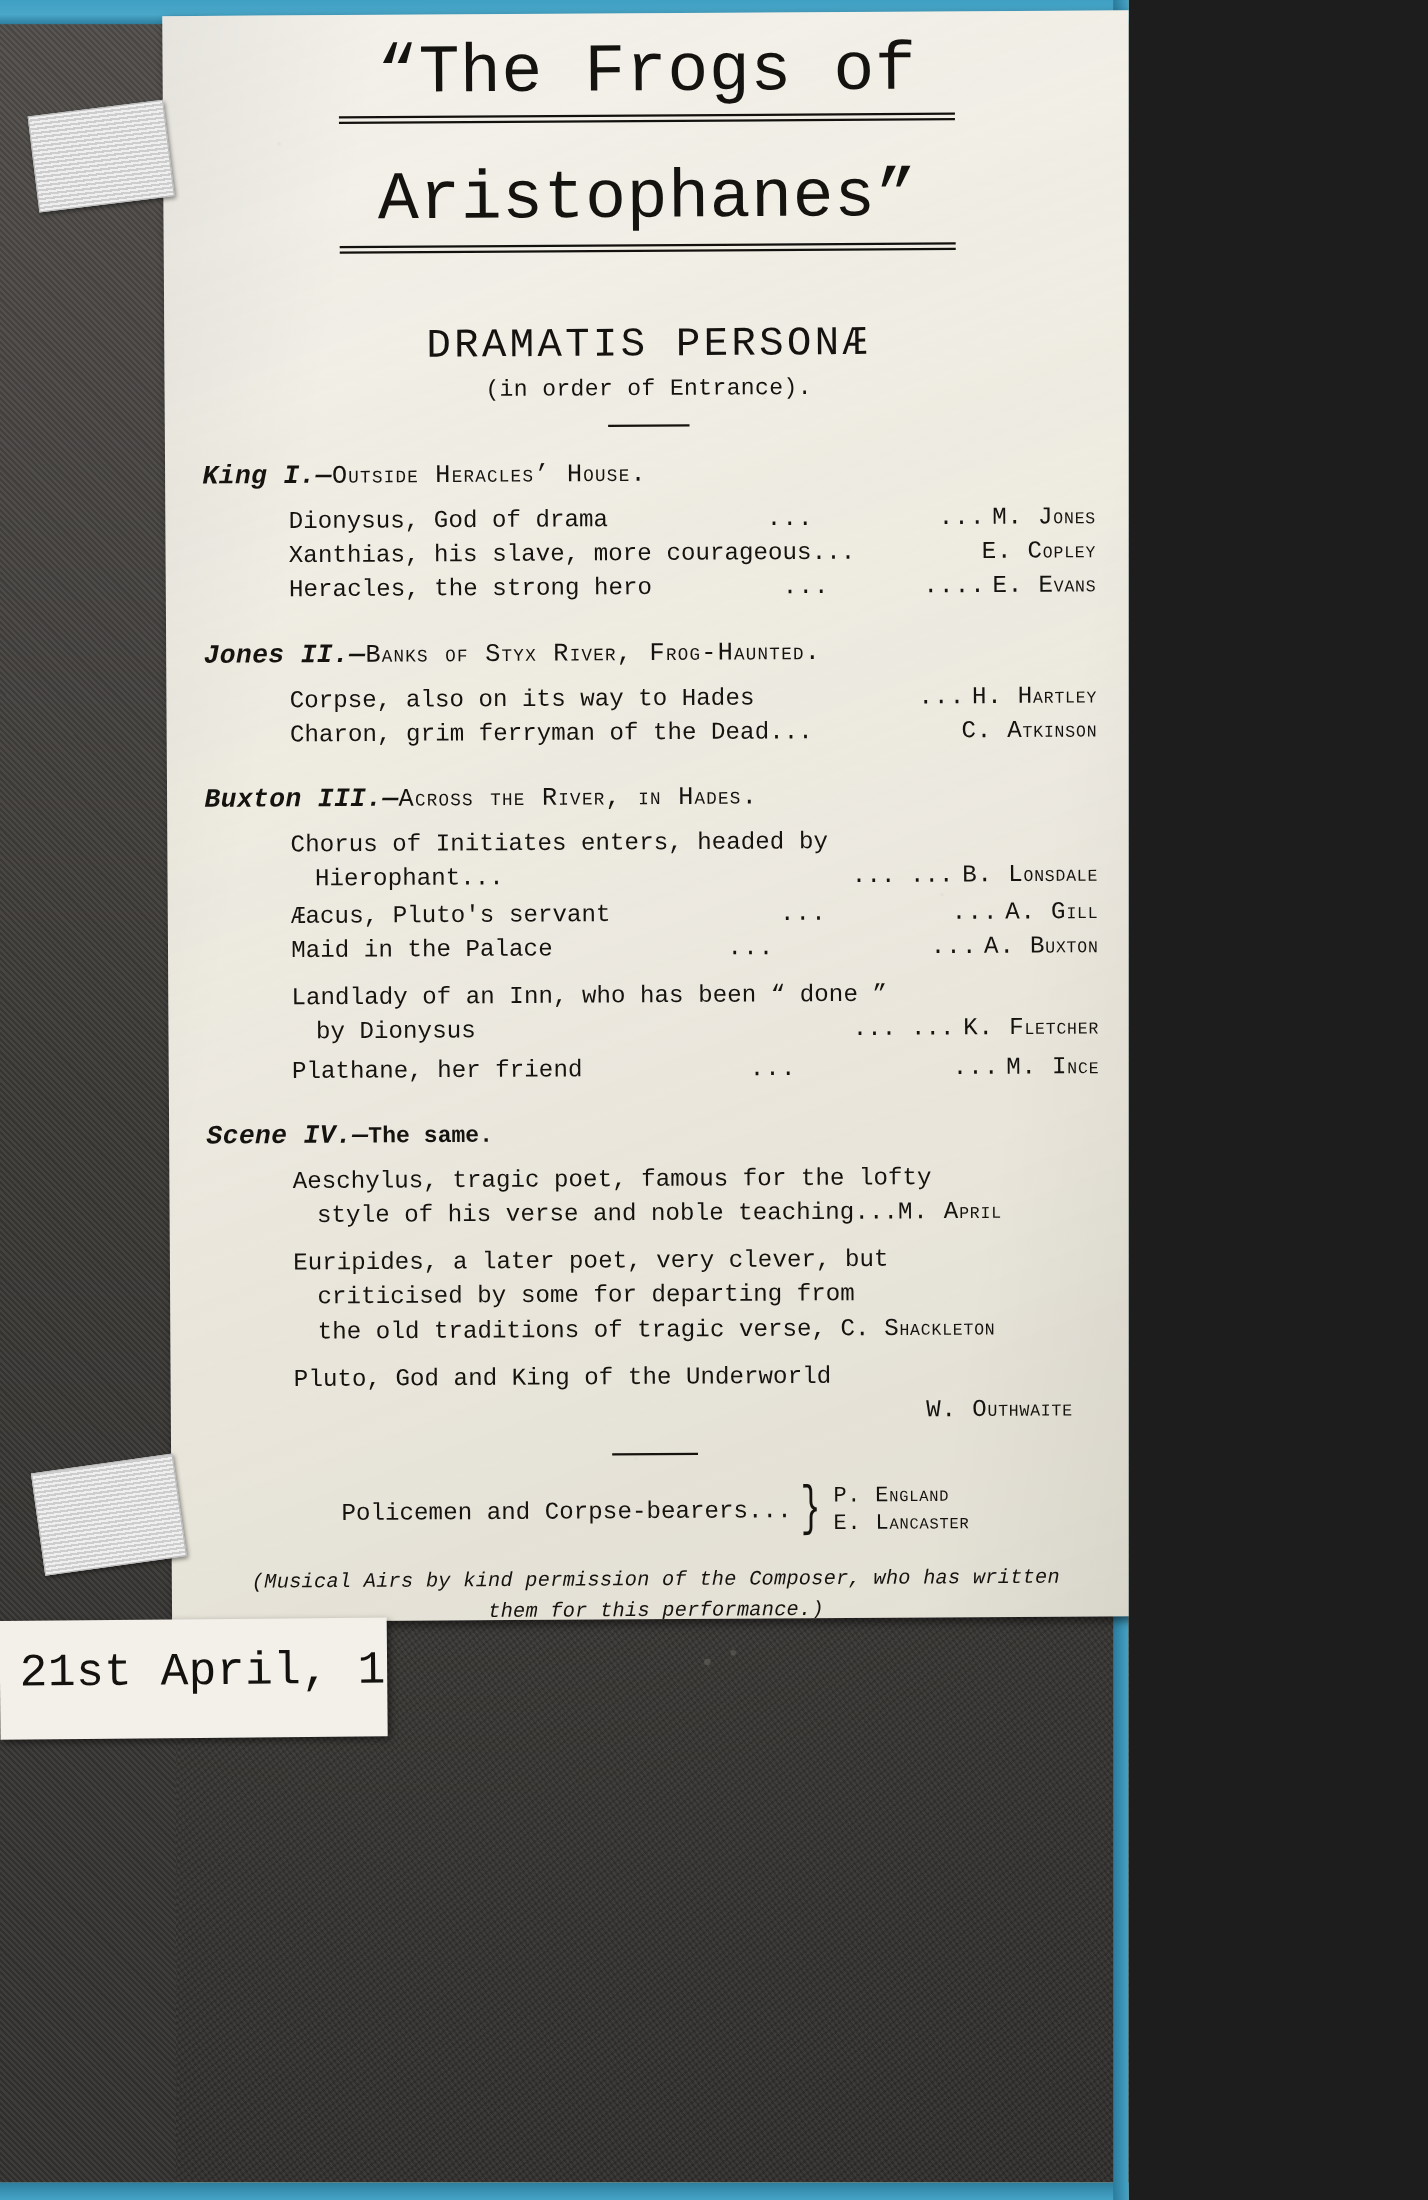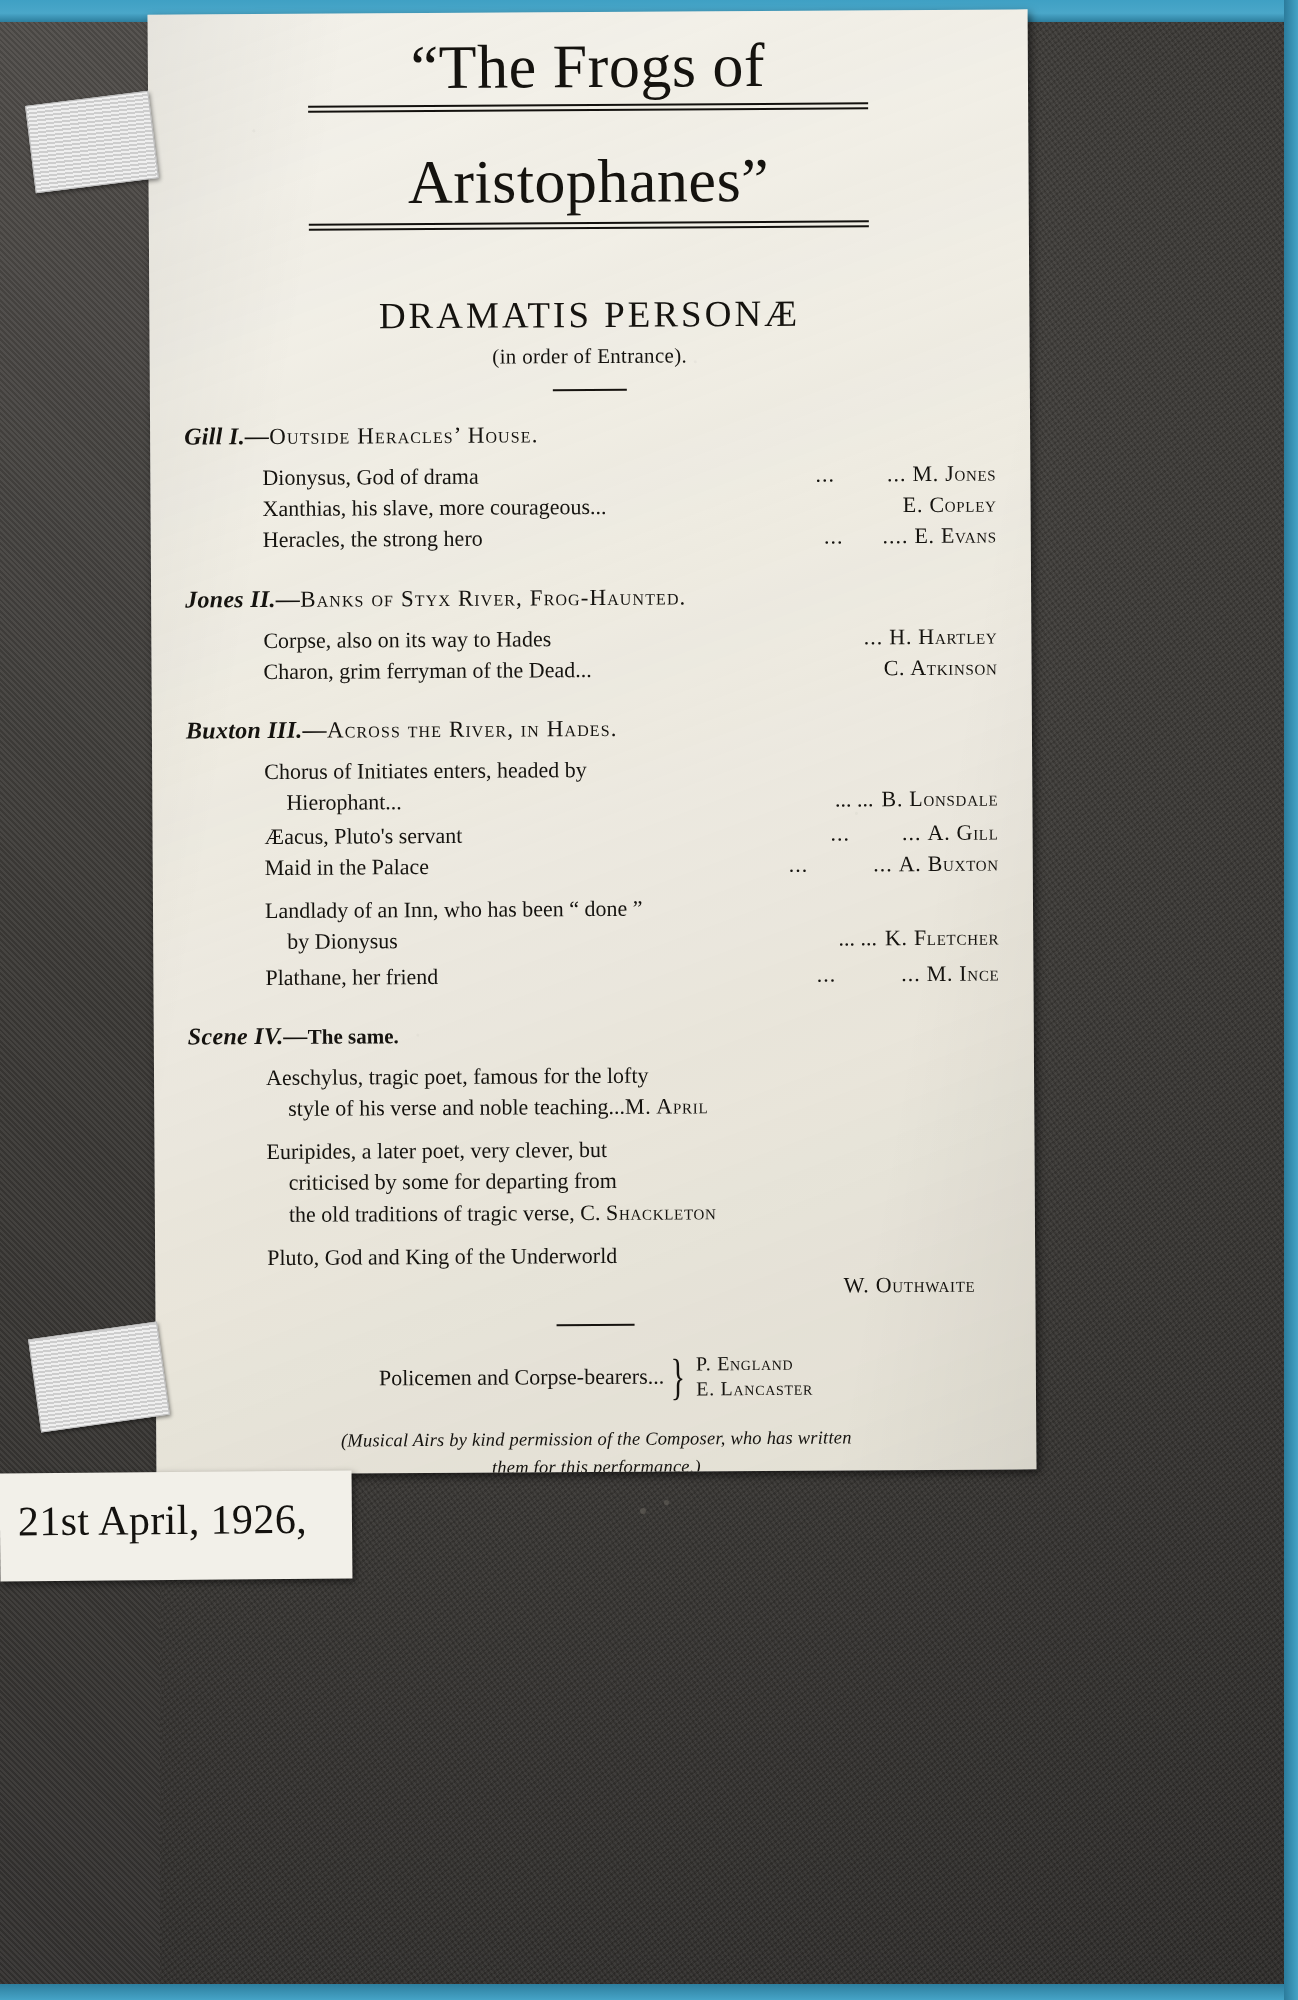--- a/index.html
+++ b/index.html
@@ -9,11 +9,11 @@
   }
   #scan {
     position: relative;
-    width: 1298px;
+    width: 1026px;
     height: 2000px;
     overflow: hidden;
     background: #fdba74;
-    font-family: Liberation Serif, serif;
+    font-family: Liberation Mono, monospace;
   }
 
   

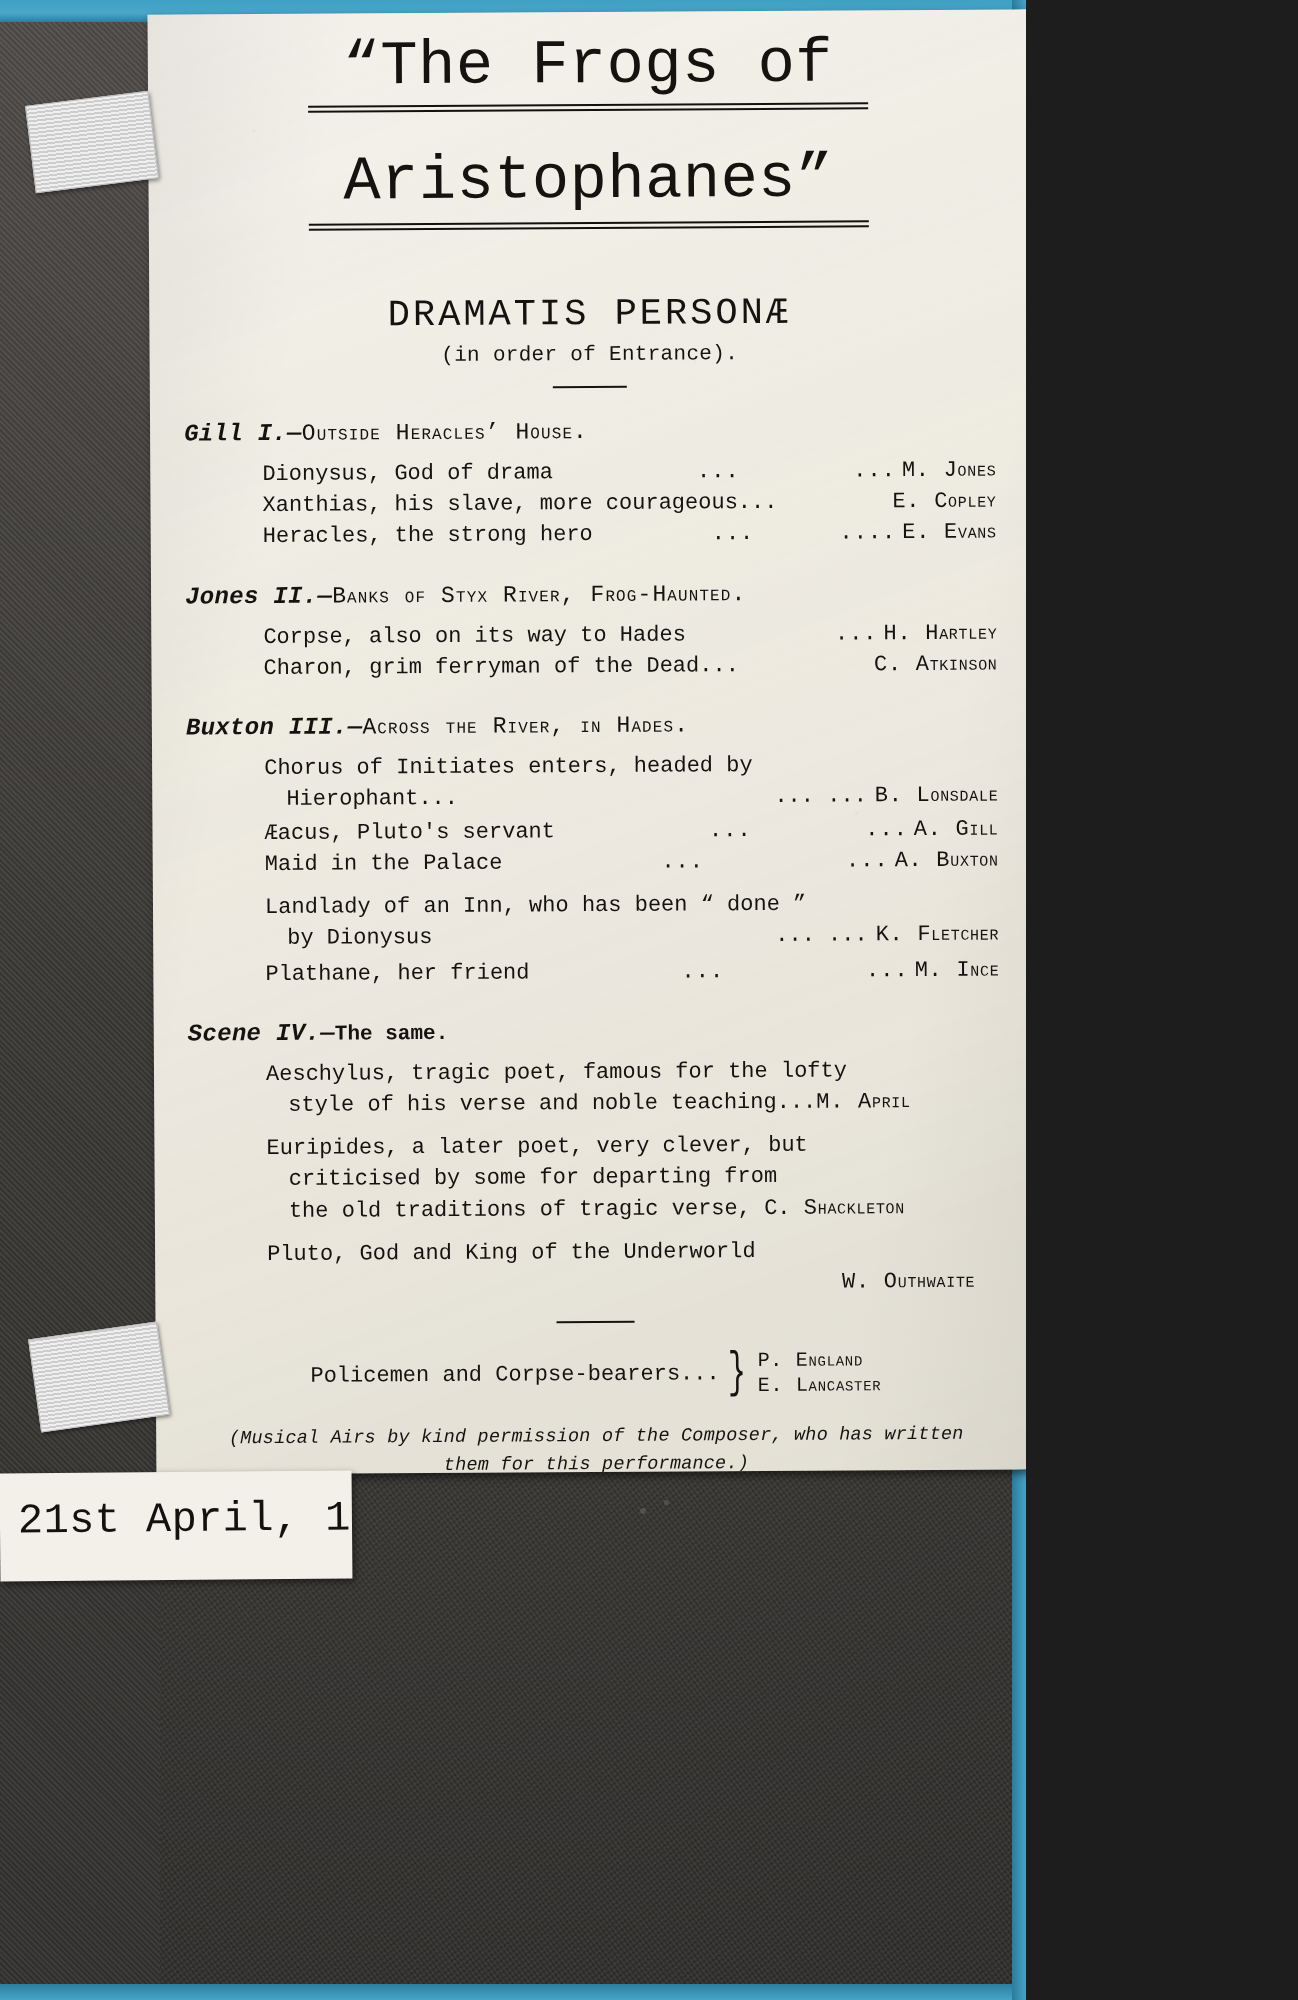--- a/index.html
+++ b/index.html
@@ -304,7 +304,7 @@
 
       <div class="scene">
         <div class="scene-head">
-          <span class="sc-num">Gill I.</span><span class="sc-num">—</span><span class="sc-place">Outside Heracles’ House.</span>
+          <span class="sc-num">King I.</span><span class="sc-num">—</span><span class="sc-place">Outside Heracles’ House.</span>
         </div>
         <div class="roles">
           <div class="role-row">

